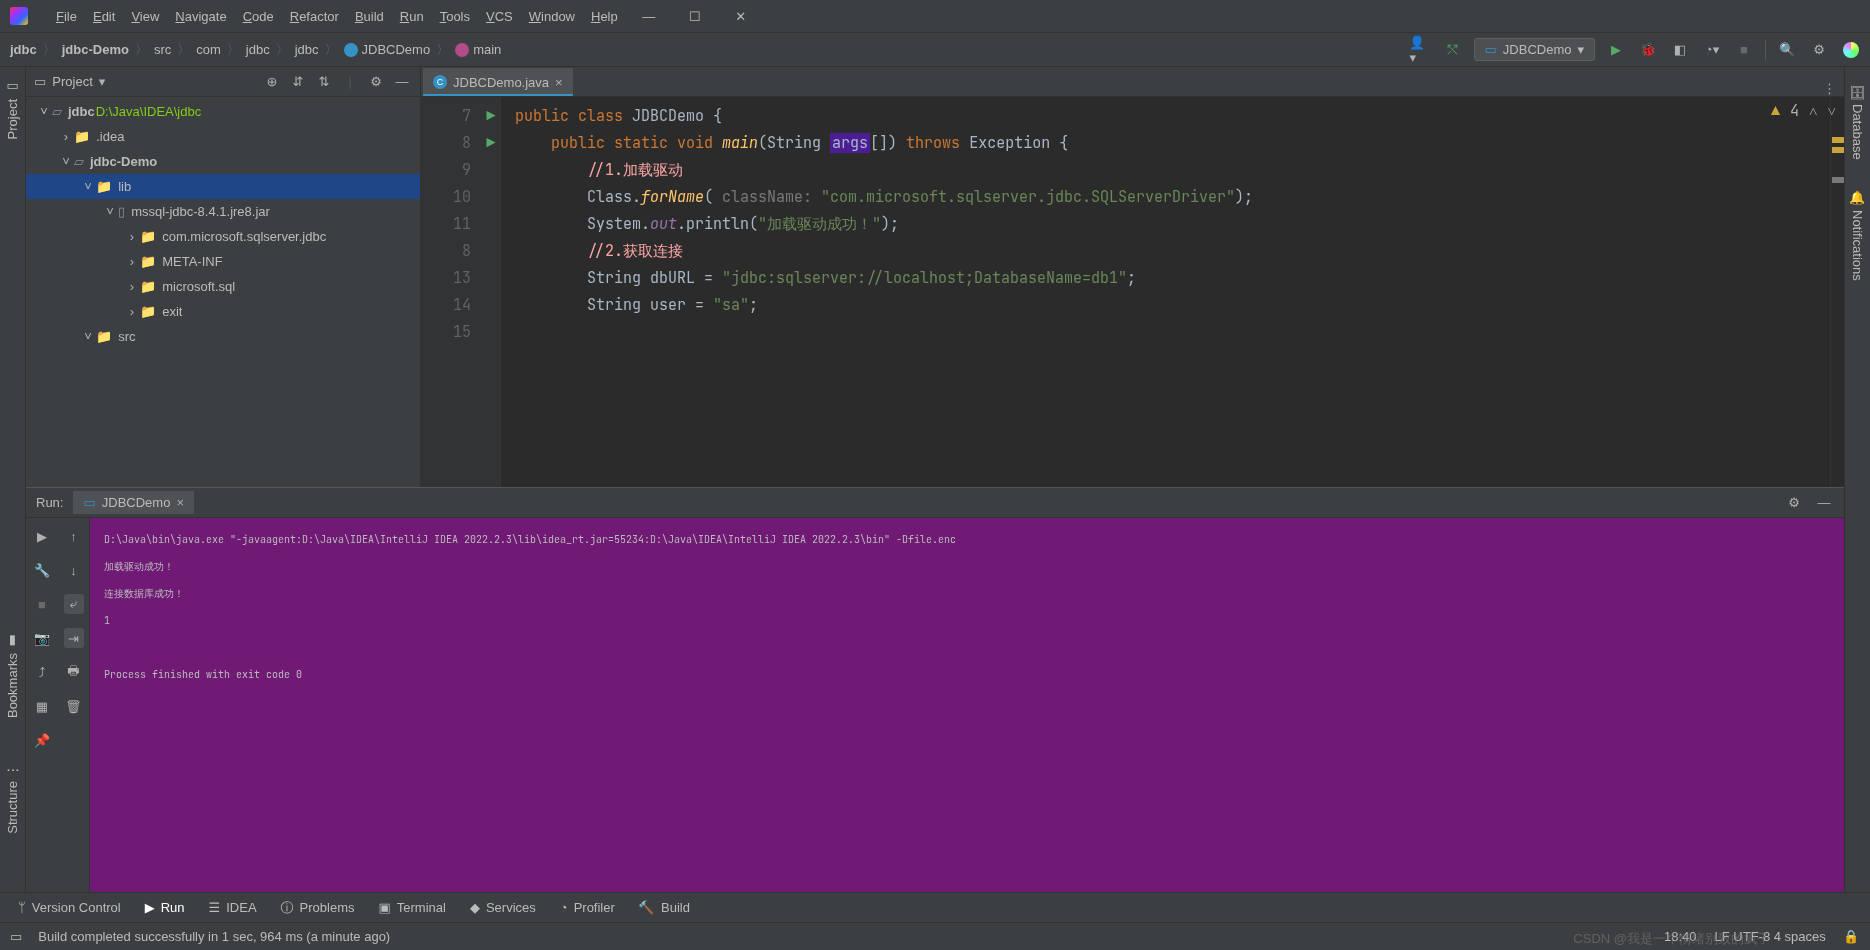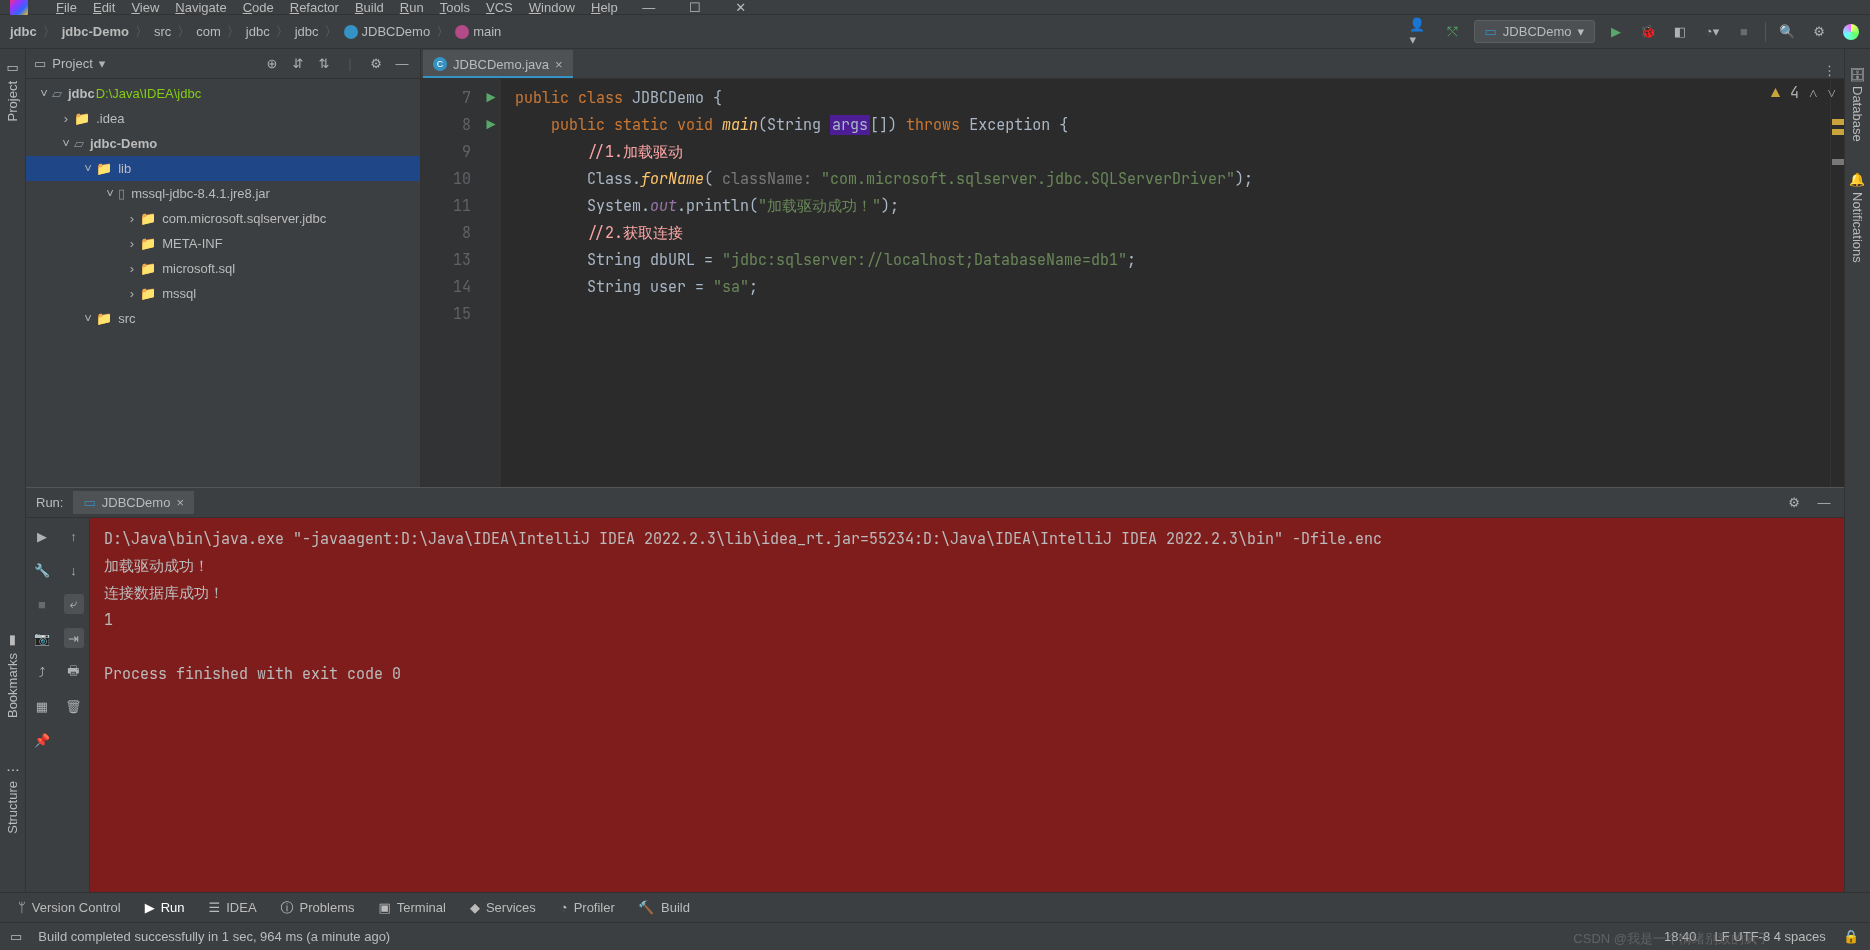--- a/index.html
+++ b/index.html
@@ -4,7 +4,7 @@
 <style>
 * { margin:0; padding:0; box-sizing:border-box; }
 body { width:1870px; height:950px; background:#3c3f41; font-family:"Segoe UI",Arial,sans-serif; font-size:13px; color:#bbbbbb; overflow:hidden; display:flex; flex-direction:column; }
-.titlebar { height:15px; background:#3c3f41; display:flex; align-items:center; padding:0 10px; border-bottom:1px solid #323232; }
+.titlebar { height:33px; background:#3c3f41; display:flex; align-items:center; padding:0 10px; border-bottom:1px solid #323232; }
 .app-icon { width:18px; height:18px; margin-right:20px; background:linear-gradient(135deg,#ff3366,#9933ff,#3366ff,#ffcc00); border-radius:3px; }
 .menuitem { padding:4px 8px; cursor:pointer; color:#bbbbbb; }
 .menuitem u { text-decoration:underline; }

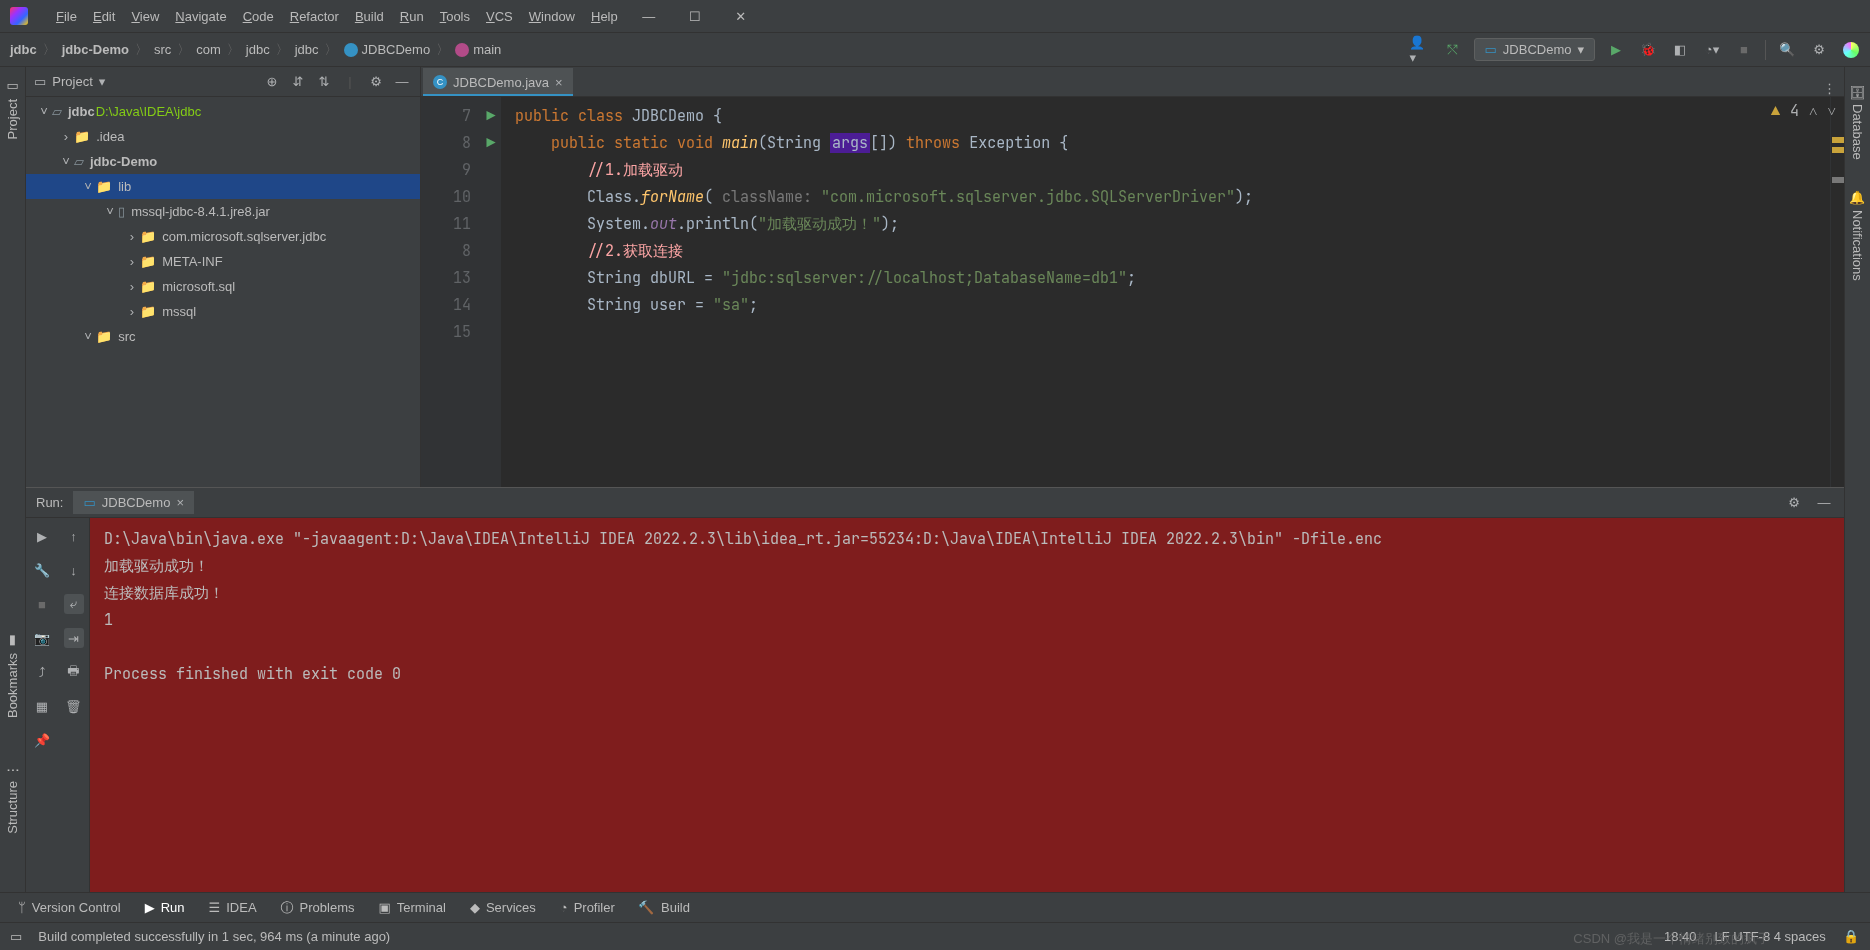--- a/index.html
+++ b/index.html
@@ -230,7 +230,7 @@
             <div class="tree-row" style="padding-left: 98px;">
               <span class="tw">›</span>
               <span class="folder-icon">📁</span>
-              <span class="tree-label">mssql</span>
+              <span class="tree-label">exit</span>
             </div>
             <div class="tree-row" style="padding-left: 54px;">
               <span class="tw">˅</span>

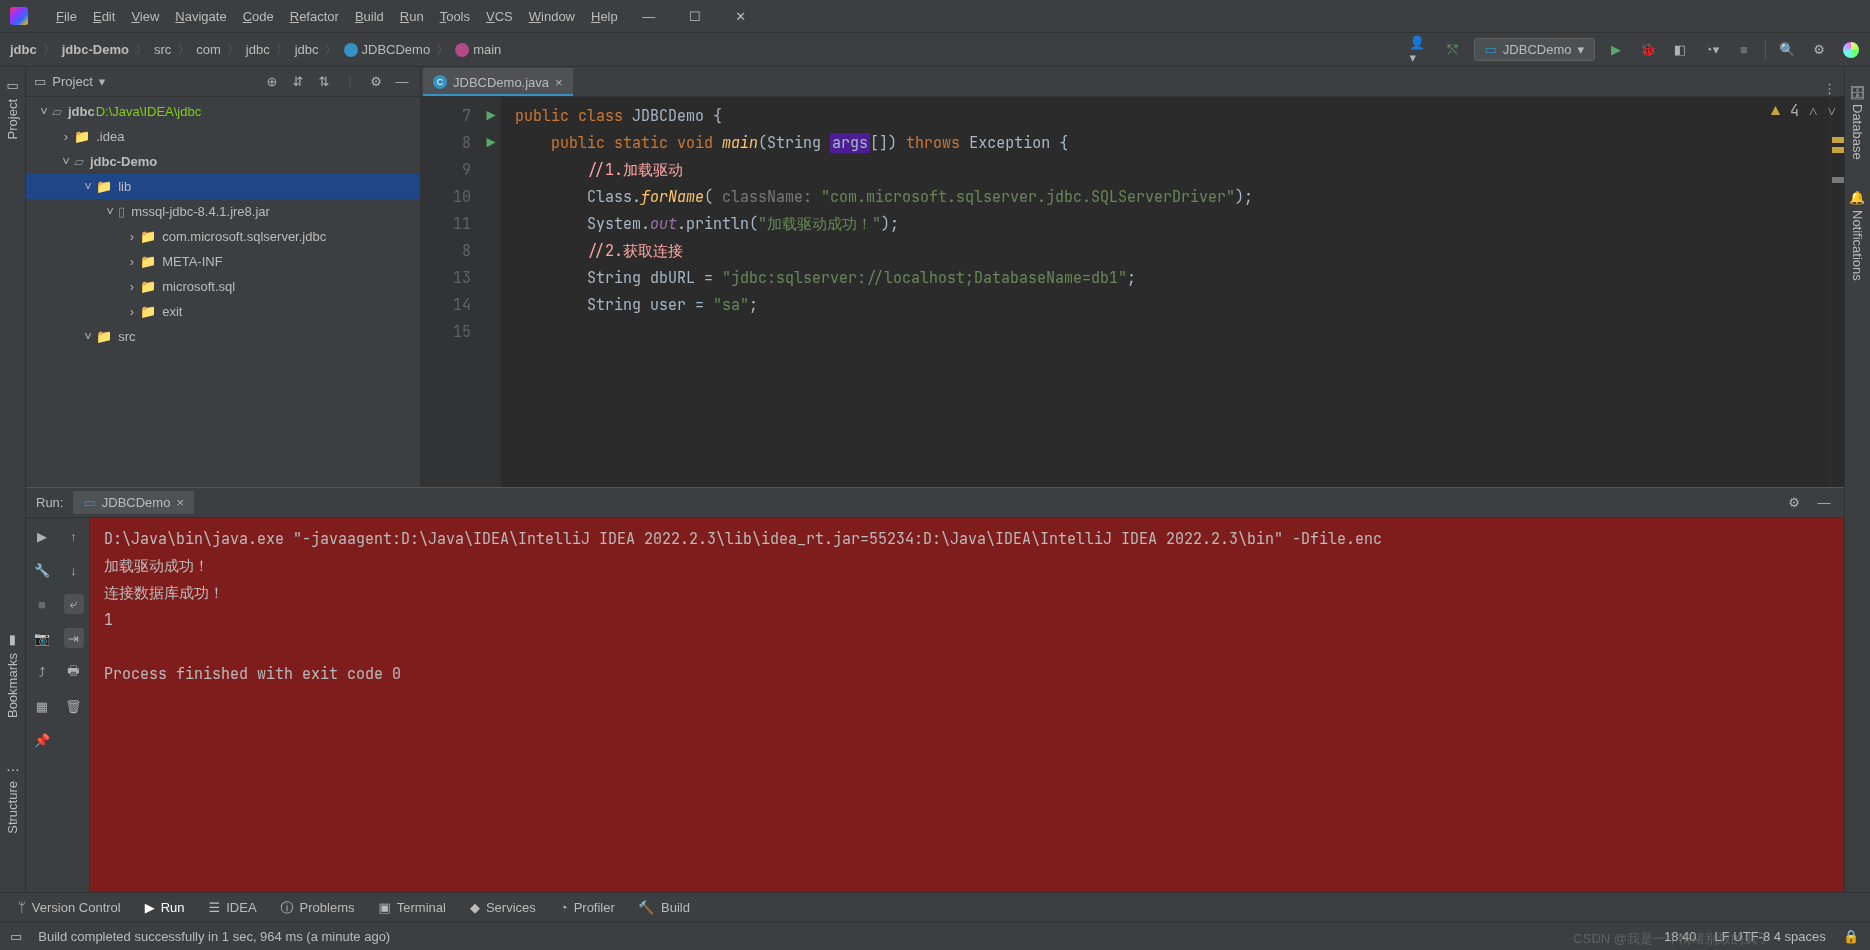--- a/index.html
+++ b/index.html
@@ -60,7 +60,7 @@
 .warn-tri { color:#c9a33b; }
 .editor-scrollbar { width:14px; background:#2b2b2b; border-left:1px solid #313335; position:relative; }
 .scrollbar-mark { position:absolute; right:0; width:12px; height:6px; }
-.run-panel { height:405px; background:#7f1d1d; border-top:1px solid #555; display:flex; flex-direction:column; }
+.run-panel { height:405px; background:#701a75; border-top:1px solid #555; display:flex; flex-direction:column; }
 .run-header { height:30px; background:#3c3f41; display:flex; align-items:center; padding:0 10px; border-bottom:1px solid #323232; }
 .run-tab { display:flex; align-items:center; gap:6px; background:#4e5254; padding:4px 10px; cursor:pointer; margin-left:10px; }
 .run-body { flex:1; display:flex; min-height:0; }

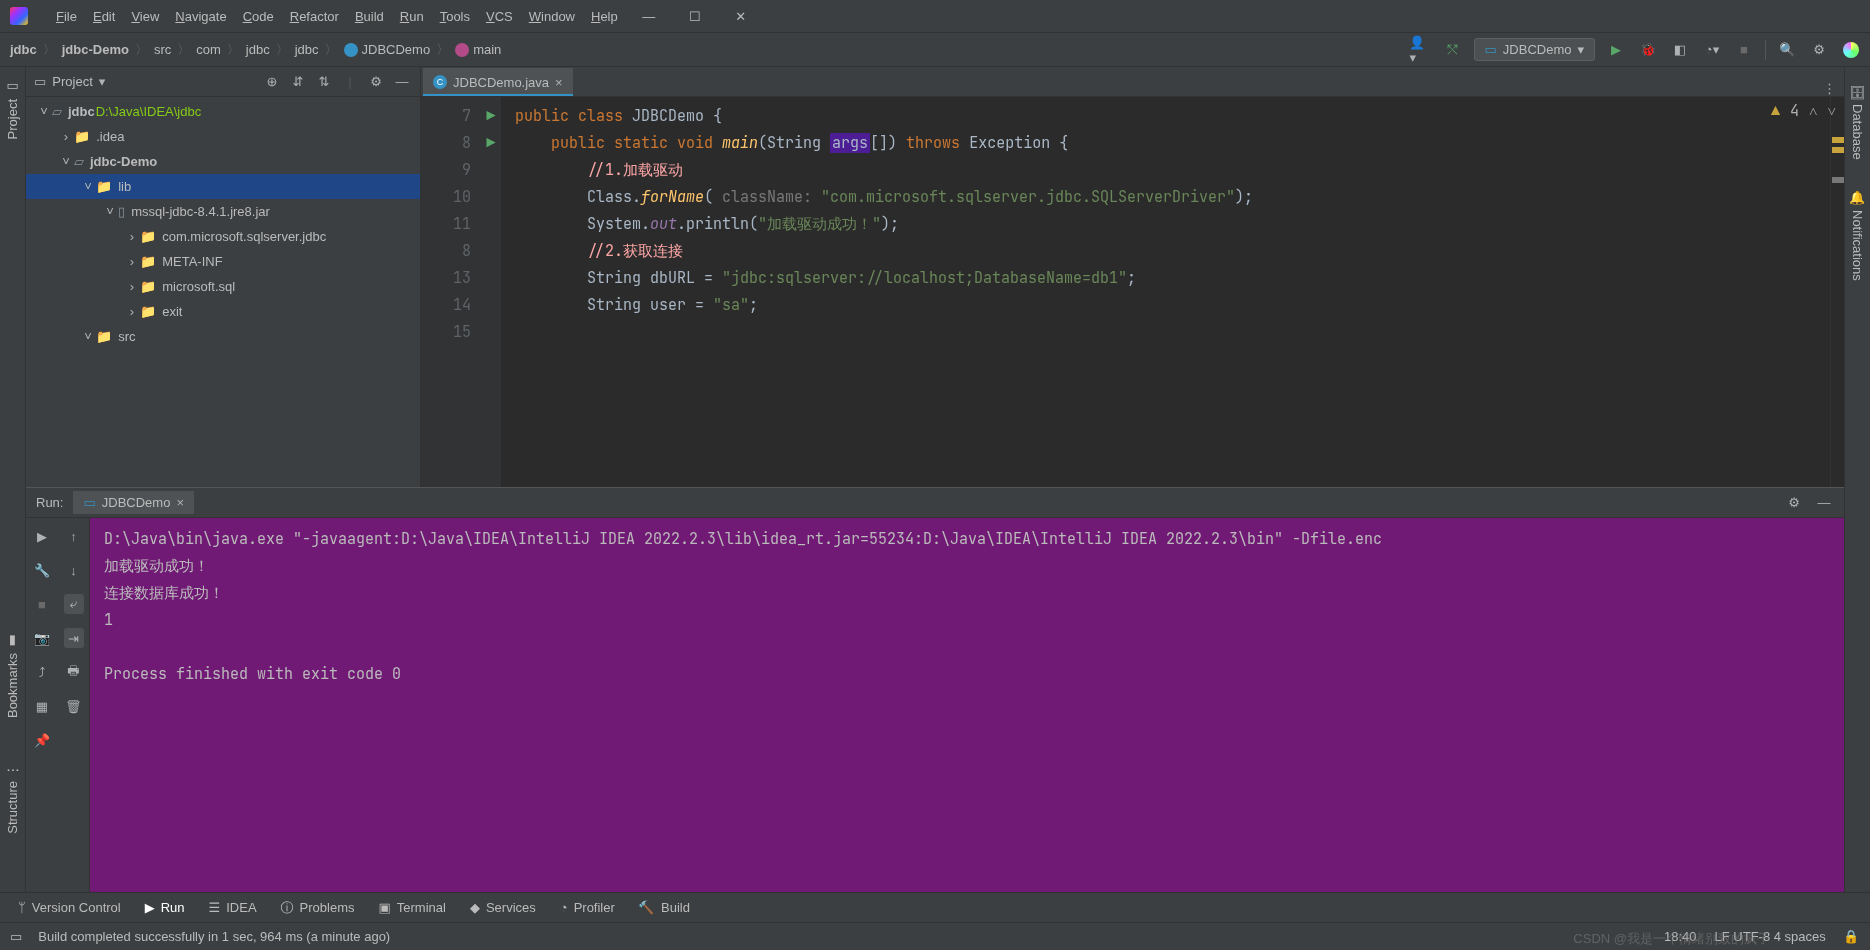--- a/index.html
+++ b/index.html
@@ -68,7 +68,7 @@
 .run-toolbar2 { width:32px; background:#3c3f41; display:flex; flex-direction:column; align-items:center; padding-top:8px; gap:14px; border-right:1px solid #323232; }
 .tb-icon { color:#afb1b3; cursor:pointer; width:20px; height:20px; display:flex; align-items:center; justify-content:center; }
 .tb-icon.active { background:#4e5254; border-radius:3px; }
-.console { flex:1; padding:8px 14px; font-family:"JetBrains Mono",Consolas,monospace; font-size:15px; color:#bbbbbb; line-height:27px; white-space:pre; }
+.console { flex:1; padding:8px 14px; font-family:"JetBrains Mono",Consolas,monospace; font-size:10px; color:#bbbbbb; line-height:27px; white-space:pre; }
 .bottombar { height:30px; background:#3c3f41; border-top:1px solid #323232; display:flex; align-items:center; padding:0 8px; gap:4px; }
 .bottom-item { display:flex; align-items:center; gap:6px; padding:3px 10px; cursor:pointer; color:#bbbbbb; }
 .bottom-item.active { color:#fff; }

